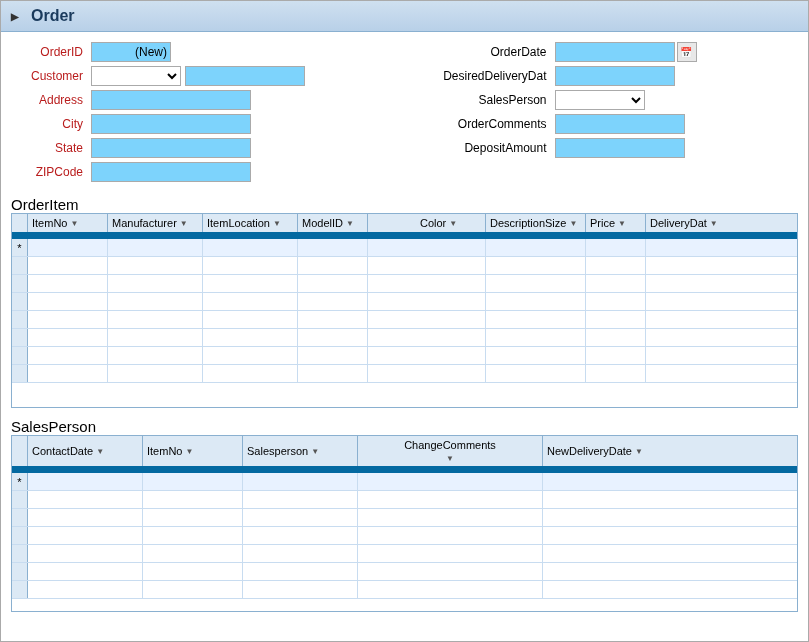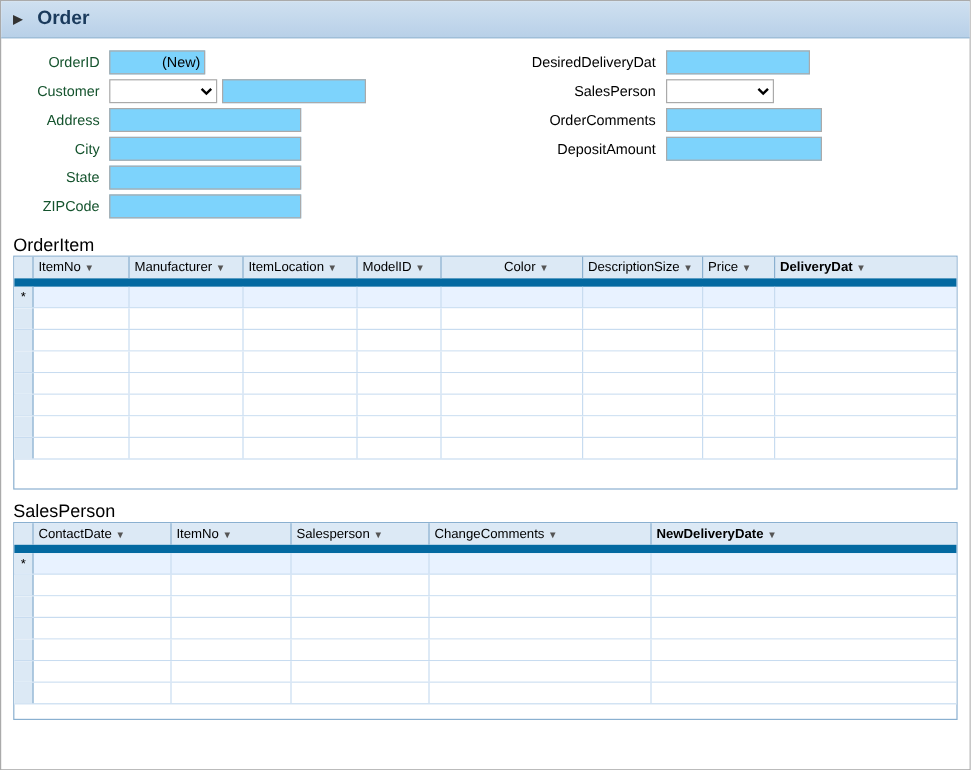--- a/index.html
+++ b/index.html
@@ -55,7 +55,7 @@
       width: 70px;
       text-align: right;
       padding-right: 8px;
-      color: #14532d;
+      color: #b91c1c;
       font-size: 12px;
     }
     .form-label-right {

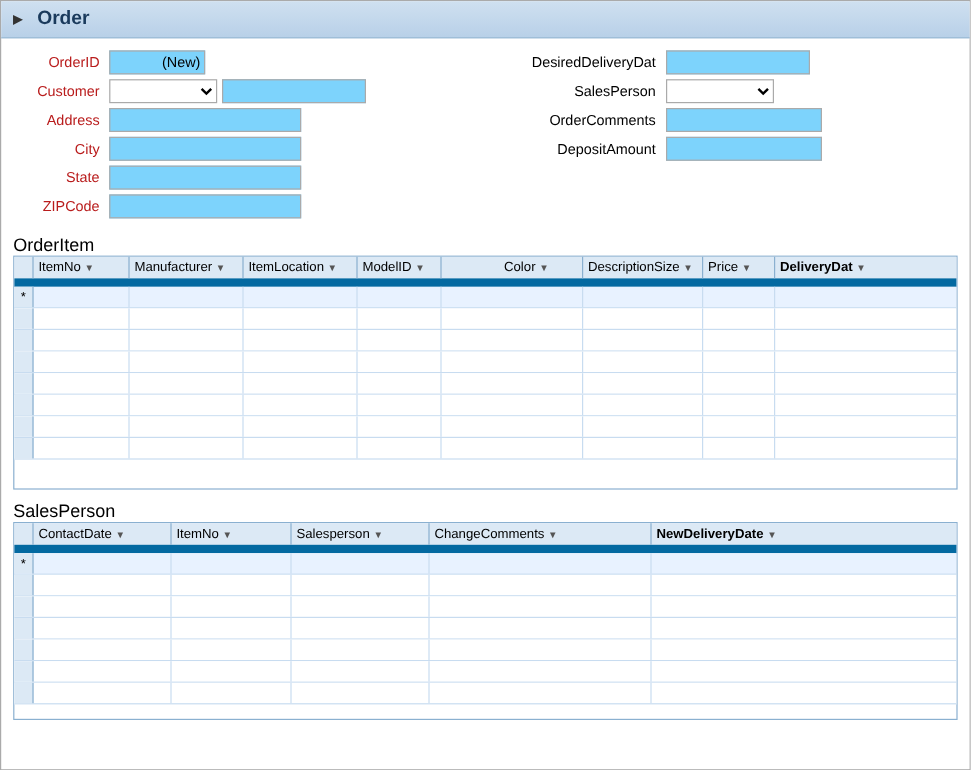--- a/index.html
+++ b/index.html
@@ -244,6 +244,13 @@
 
     <div class="form-right">
 
+      <div class="form-row">
+        <span class="form-label-right">OrderDate</span>
+        <input class="form-input input-date" style="">
+        <button class="cal-btn">
+          <span>📅</span>
+        </button>
+      </div>
 
       <div class="form-row">
         <span class="form-label-right">DesiredDeliveryDat</span>

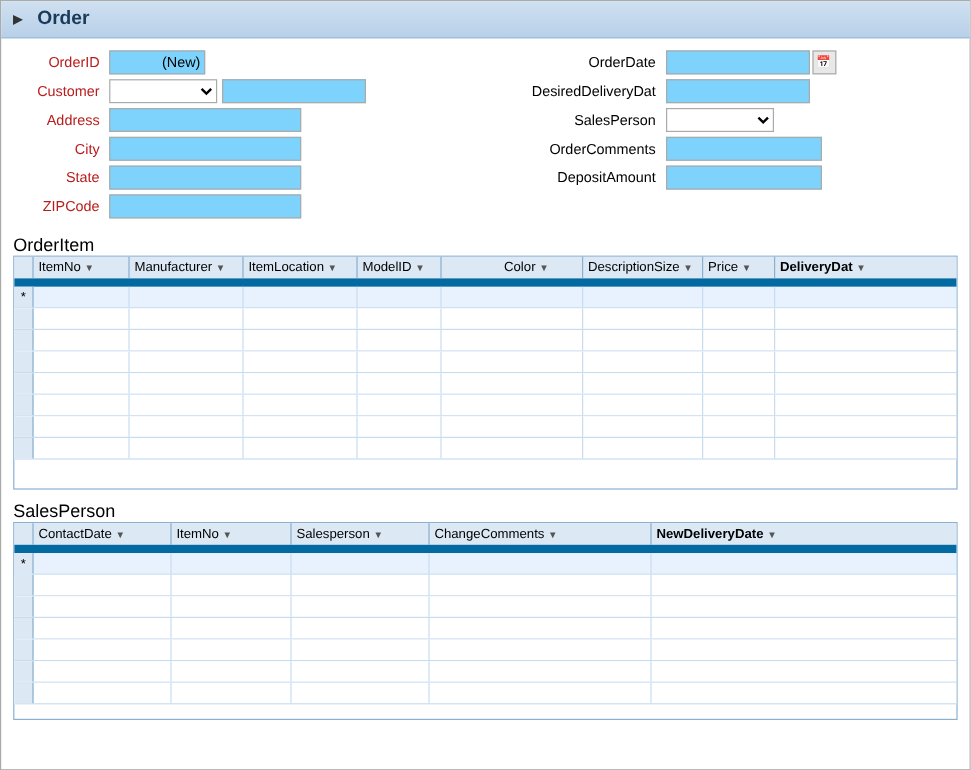--- a/index.html
+++ b/index.html
@@ -137,7 +137,6 @@
     }
     .grid-header-cell:last-child {
       border-right: none;
-      font-weight: bold;
     }
     .grid-row-marker {
       width: 16px;

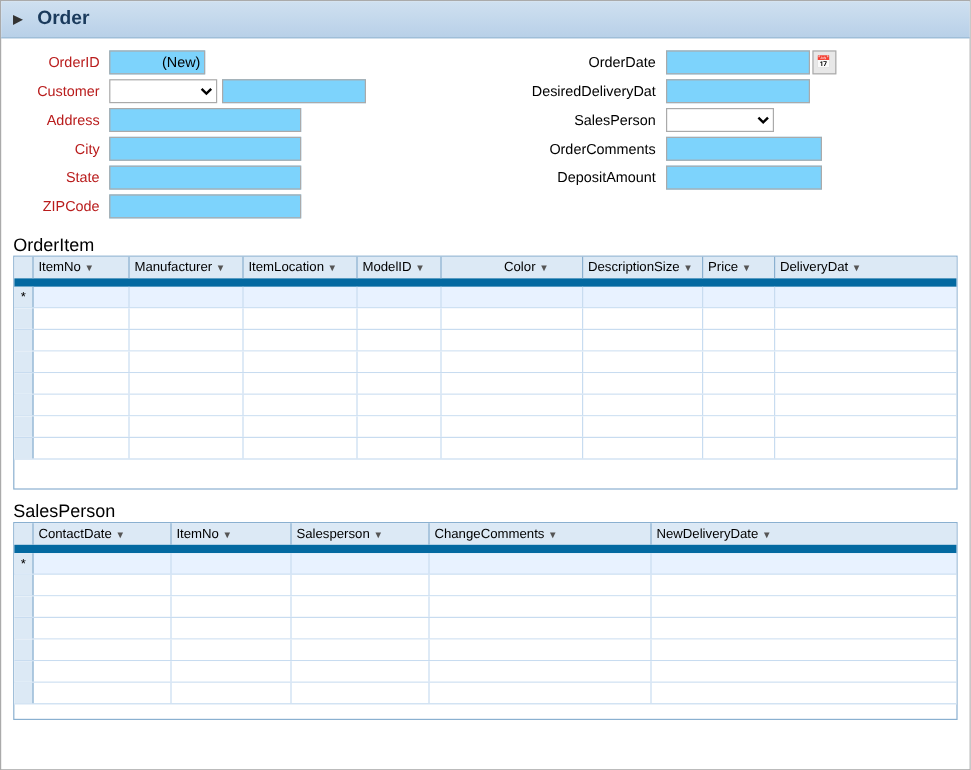--- a/index.html
+++ b/index.html
@@ -185,7 +185,7 @@
     .col-contactdate { width: 115px; min-width: 115px; }
     .col-itemno2 { width: 100px; min-width: 100px; }
     .col-salesperson { width: 115px; min-width: 115px; }
-    .col-changecomments { width: 185px; min-width: 185px; }
+    .col-changecomments { width: 185px; min-width: 185px; flex-direction: column; }
     .col-newdeliverydate { flex: 1; min-width: 100px; }
 
     .grid-empty-rows {

